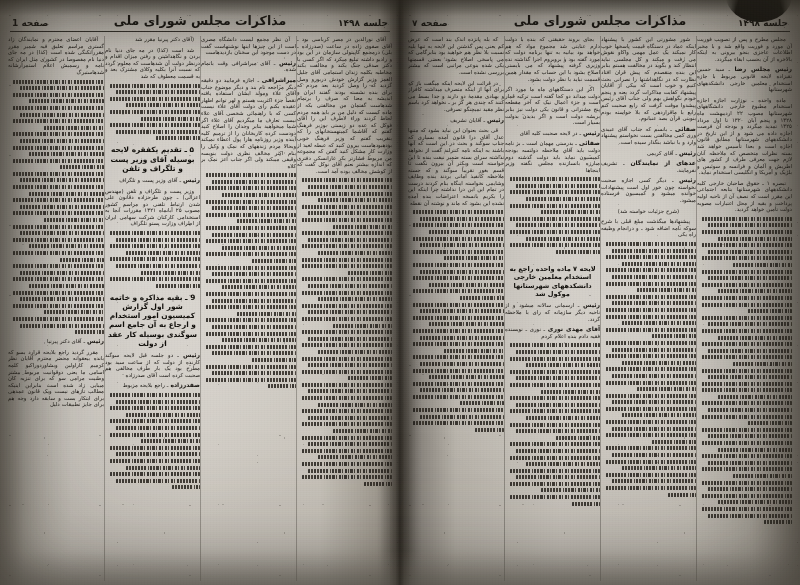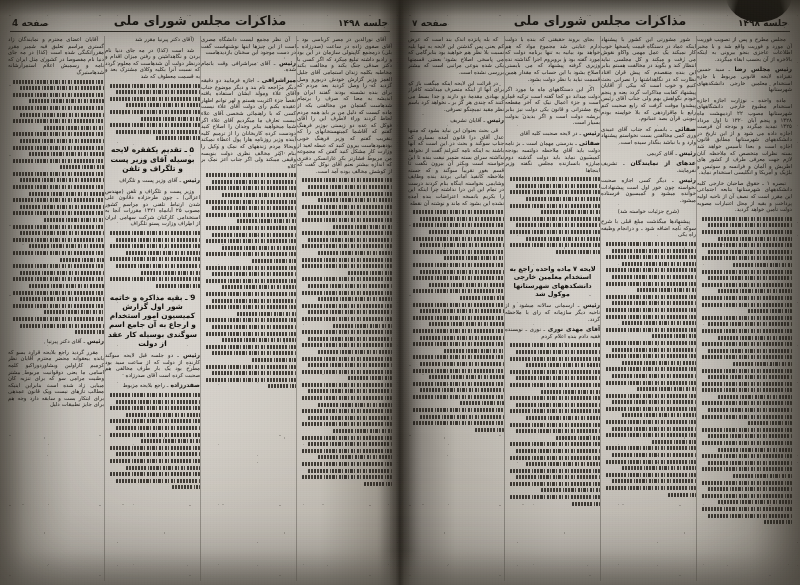--- a/index.html
+++ b/index.html
@@ -503,7 +503,7 @@
       <div class="runhead">
         <div class="rh-side">جلسه ۱۴۹۸</div>
         <div class="rh-title">مذاکرات مجلس شورای ملی</div>
-        <div class="rh-side">صفحه 4</div>
+        <div class="rh-side">صفحه 1</div>
       </div>
       <div class="rule"></div>
 

